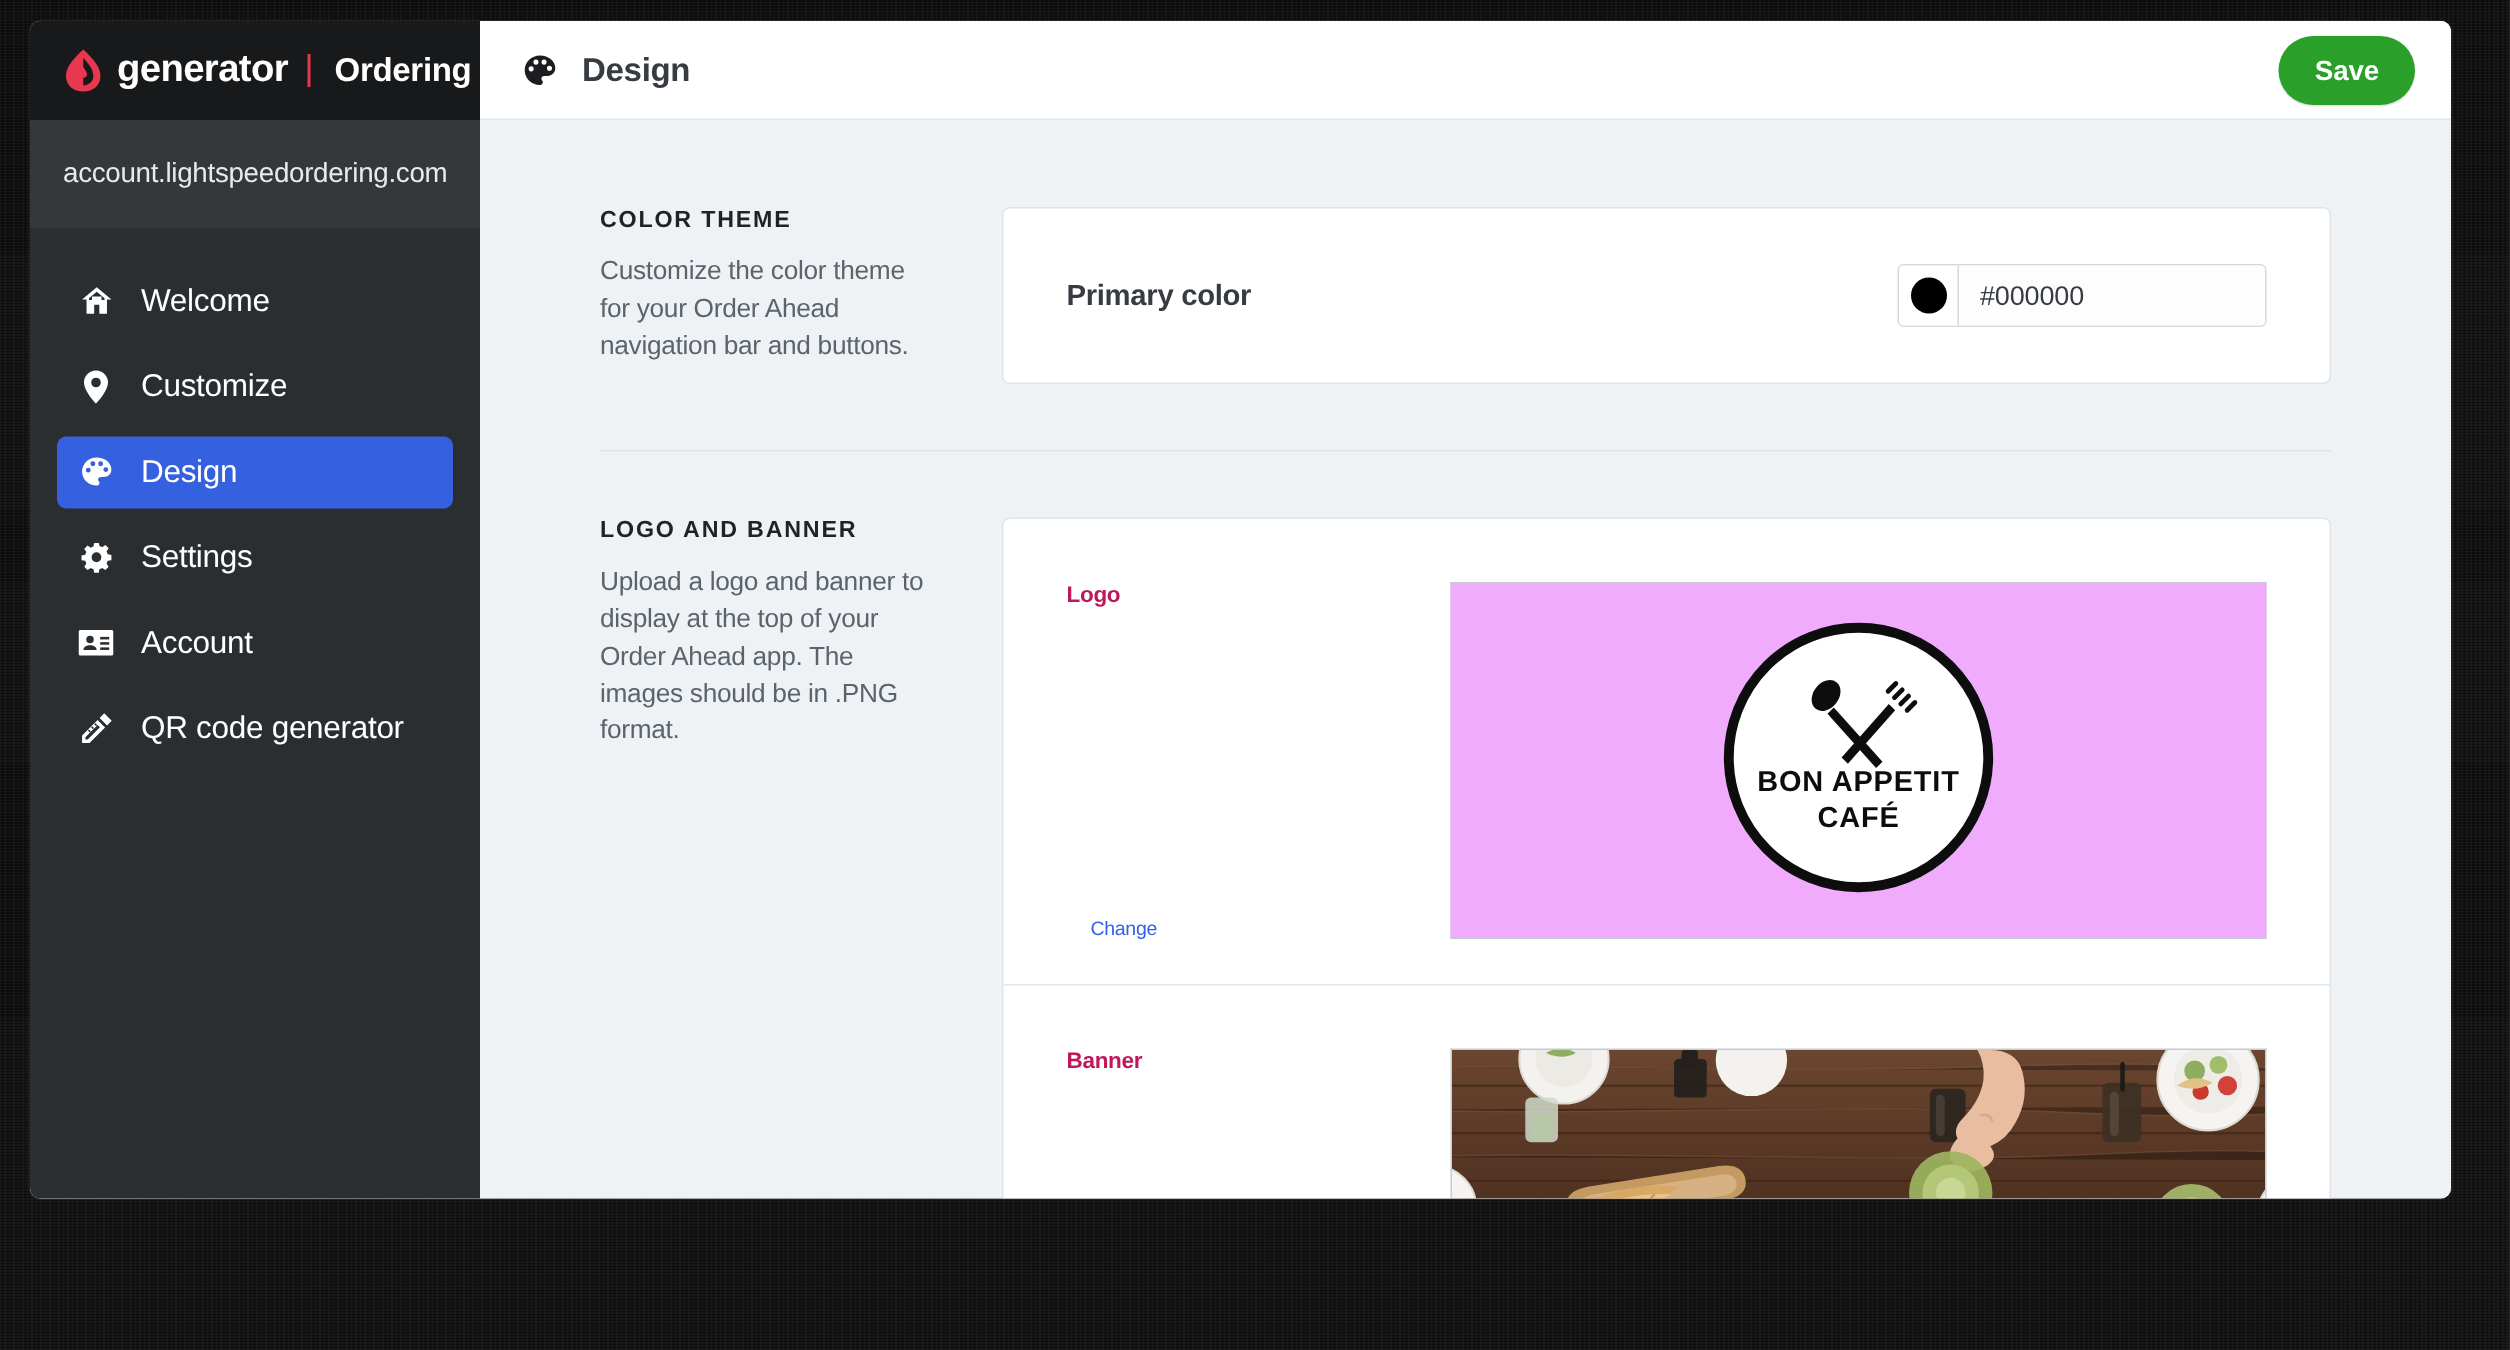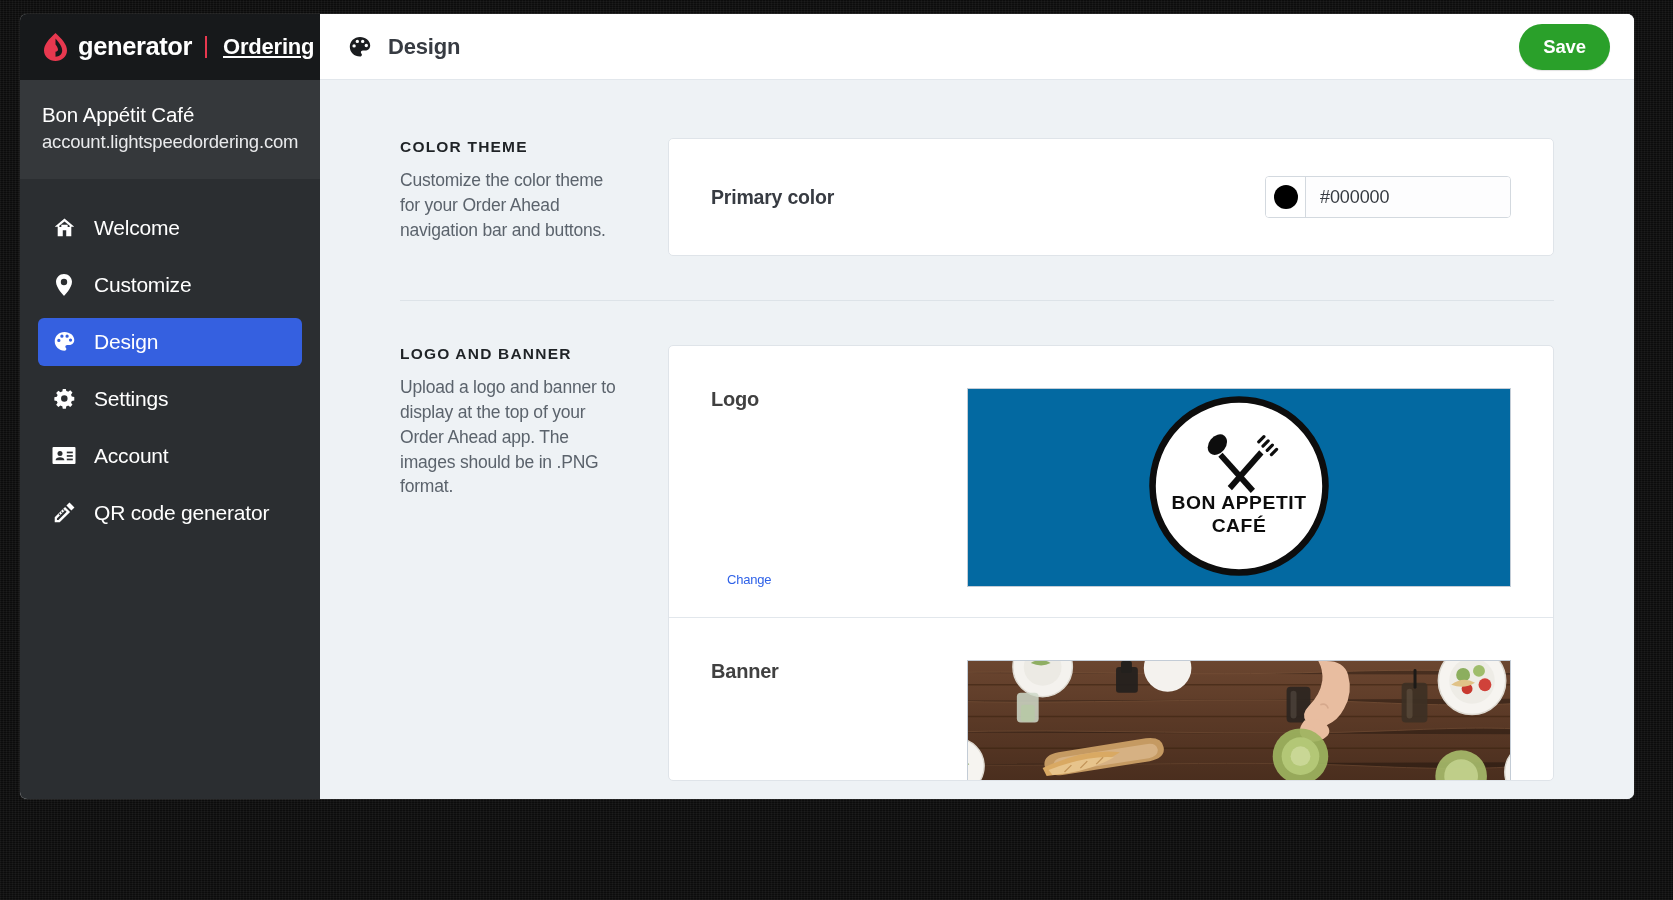--- a/index.html
+++ b/index.html
@@ -65,7 +65,7 @@
   }
   .brand-sub {
     color: #ffffff; font-size: 22px; font-weight: 600;
-    letter-spacing: -0.2px; line-height: 1; text-decoration: underline;
+    letter-spacing: -0.2px; line-height: 1;
   }
 
   .account-block {

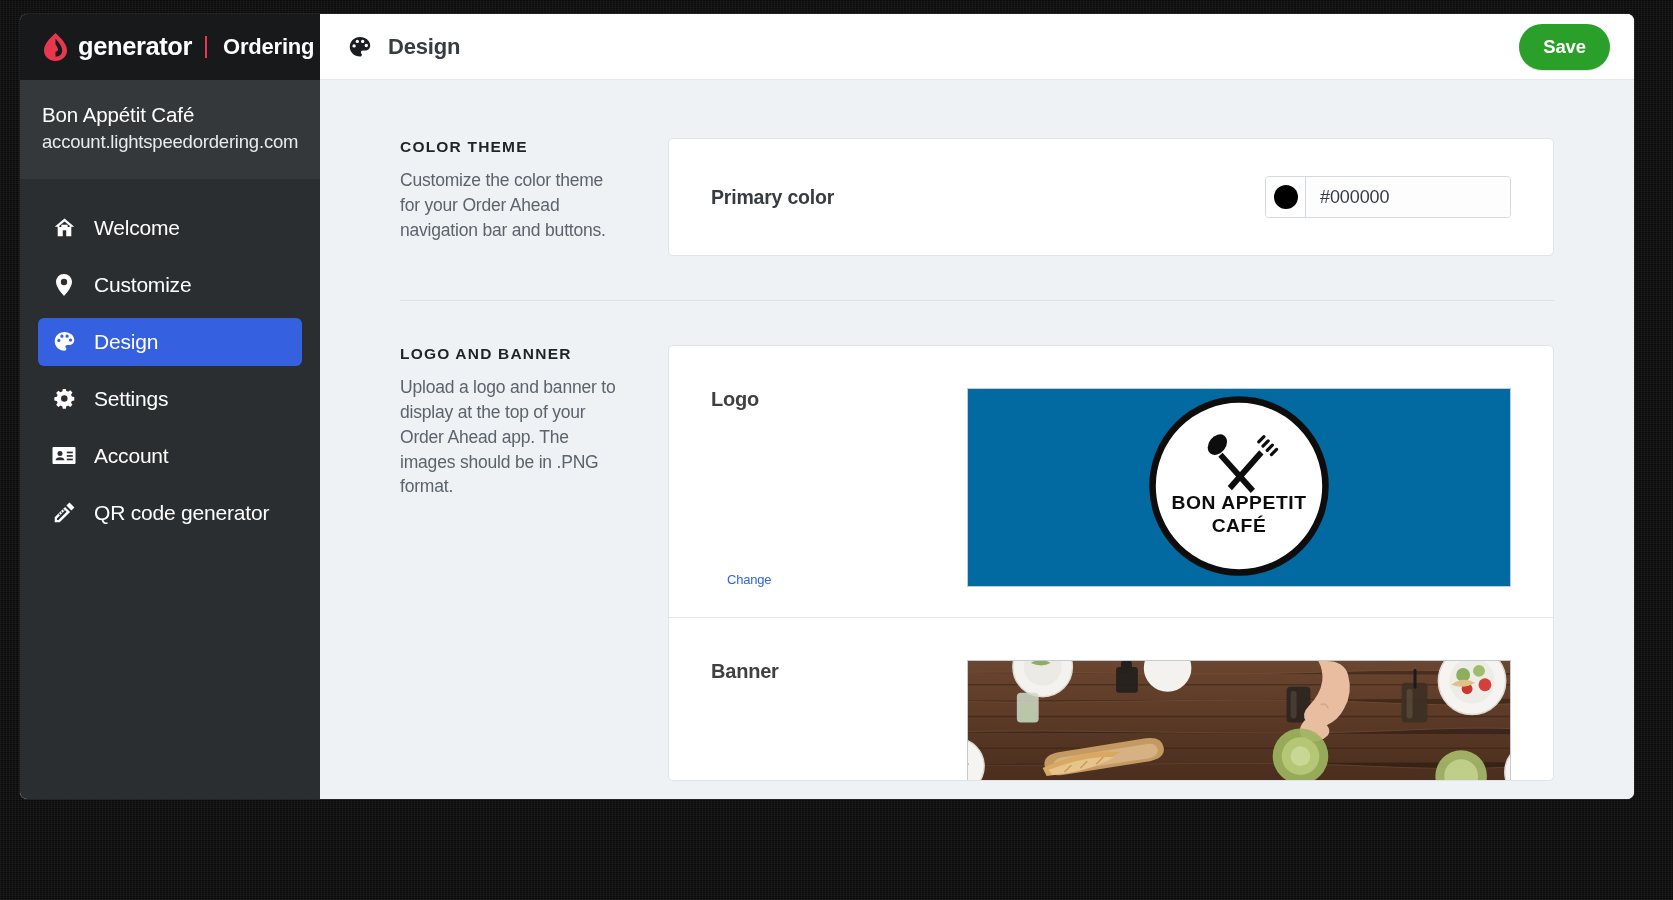--- a/index.html
+++ b/index.html
@@ -303,7 +303,6 @@
     </div>
 
     <div class="account-block">
-      <div class="account-name">Bon Appétit Café</div>
       <div class="account-domain">account.lightspeedordering.com</div>
     </div>
 

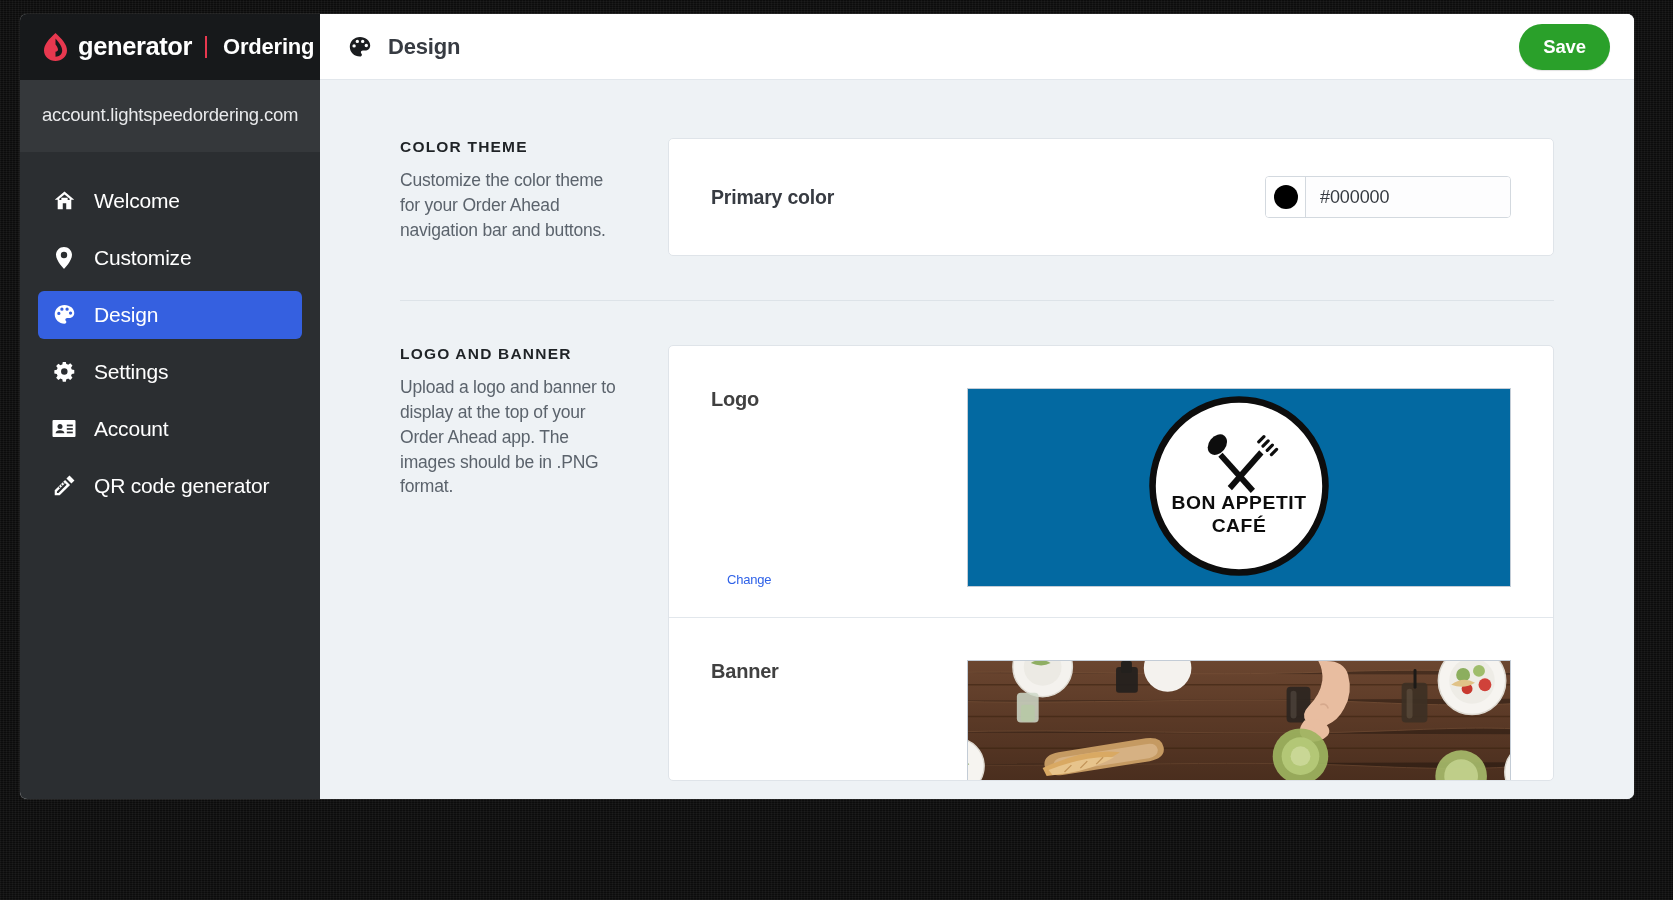--- a/index.html
+++ b/index.html
@@ -241,9 +241,9 @@
     flex-direction: column;
   }
   .media-label {
-    font-size: 20px;
+    font-size: 15px;
     font-weight: 700;
-    color: #404040;
+    color: #be185d;
     letter-spacing: -0.2px;
   }
   .change-link {

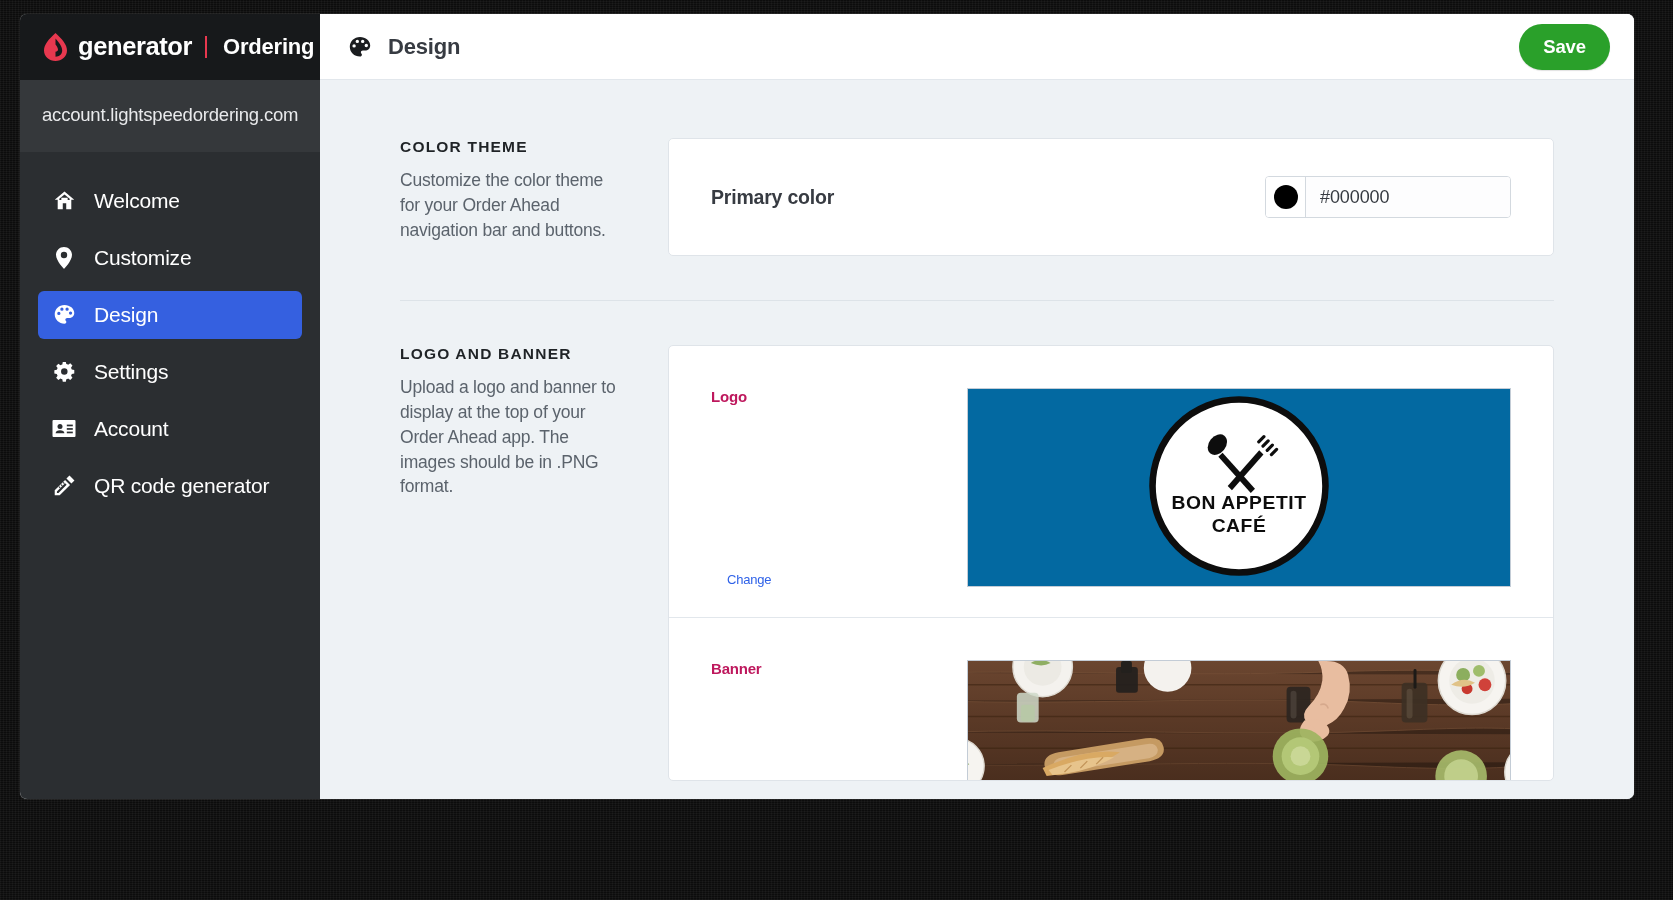--- a/index.html
+++ b/index.html
@@ -258,8 +258,8 @@
   .preview-box {
     flex: 1 1 auto;
     border: 1px solid #c3ccd6;
-    background: #0369a1;
-    height: 199px;
+    background: #f0abfc;
+    height: 238px;
     display: flex;
     align-items: center;
     justify-content: center;

